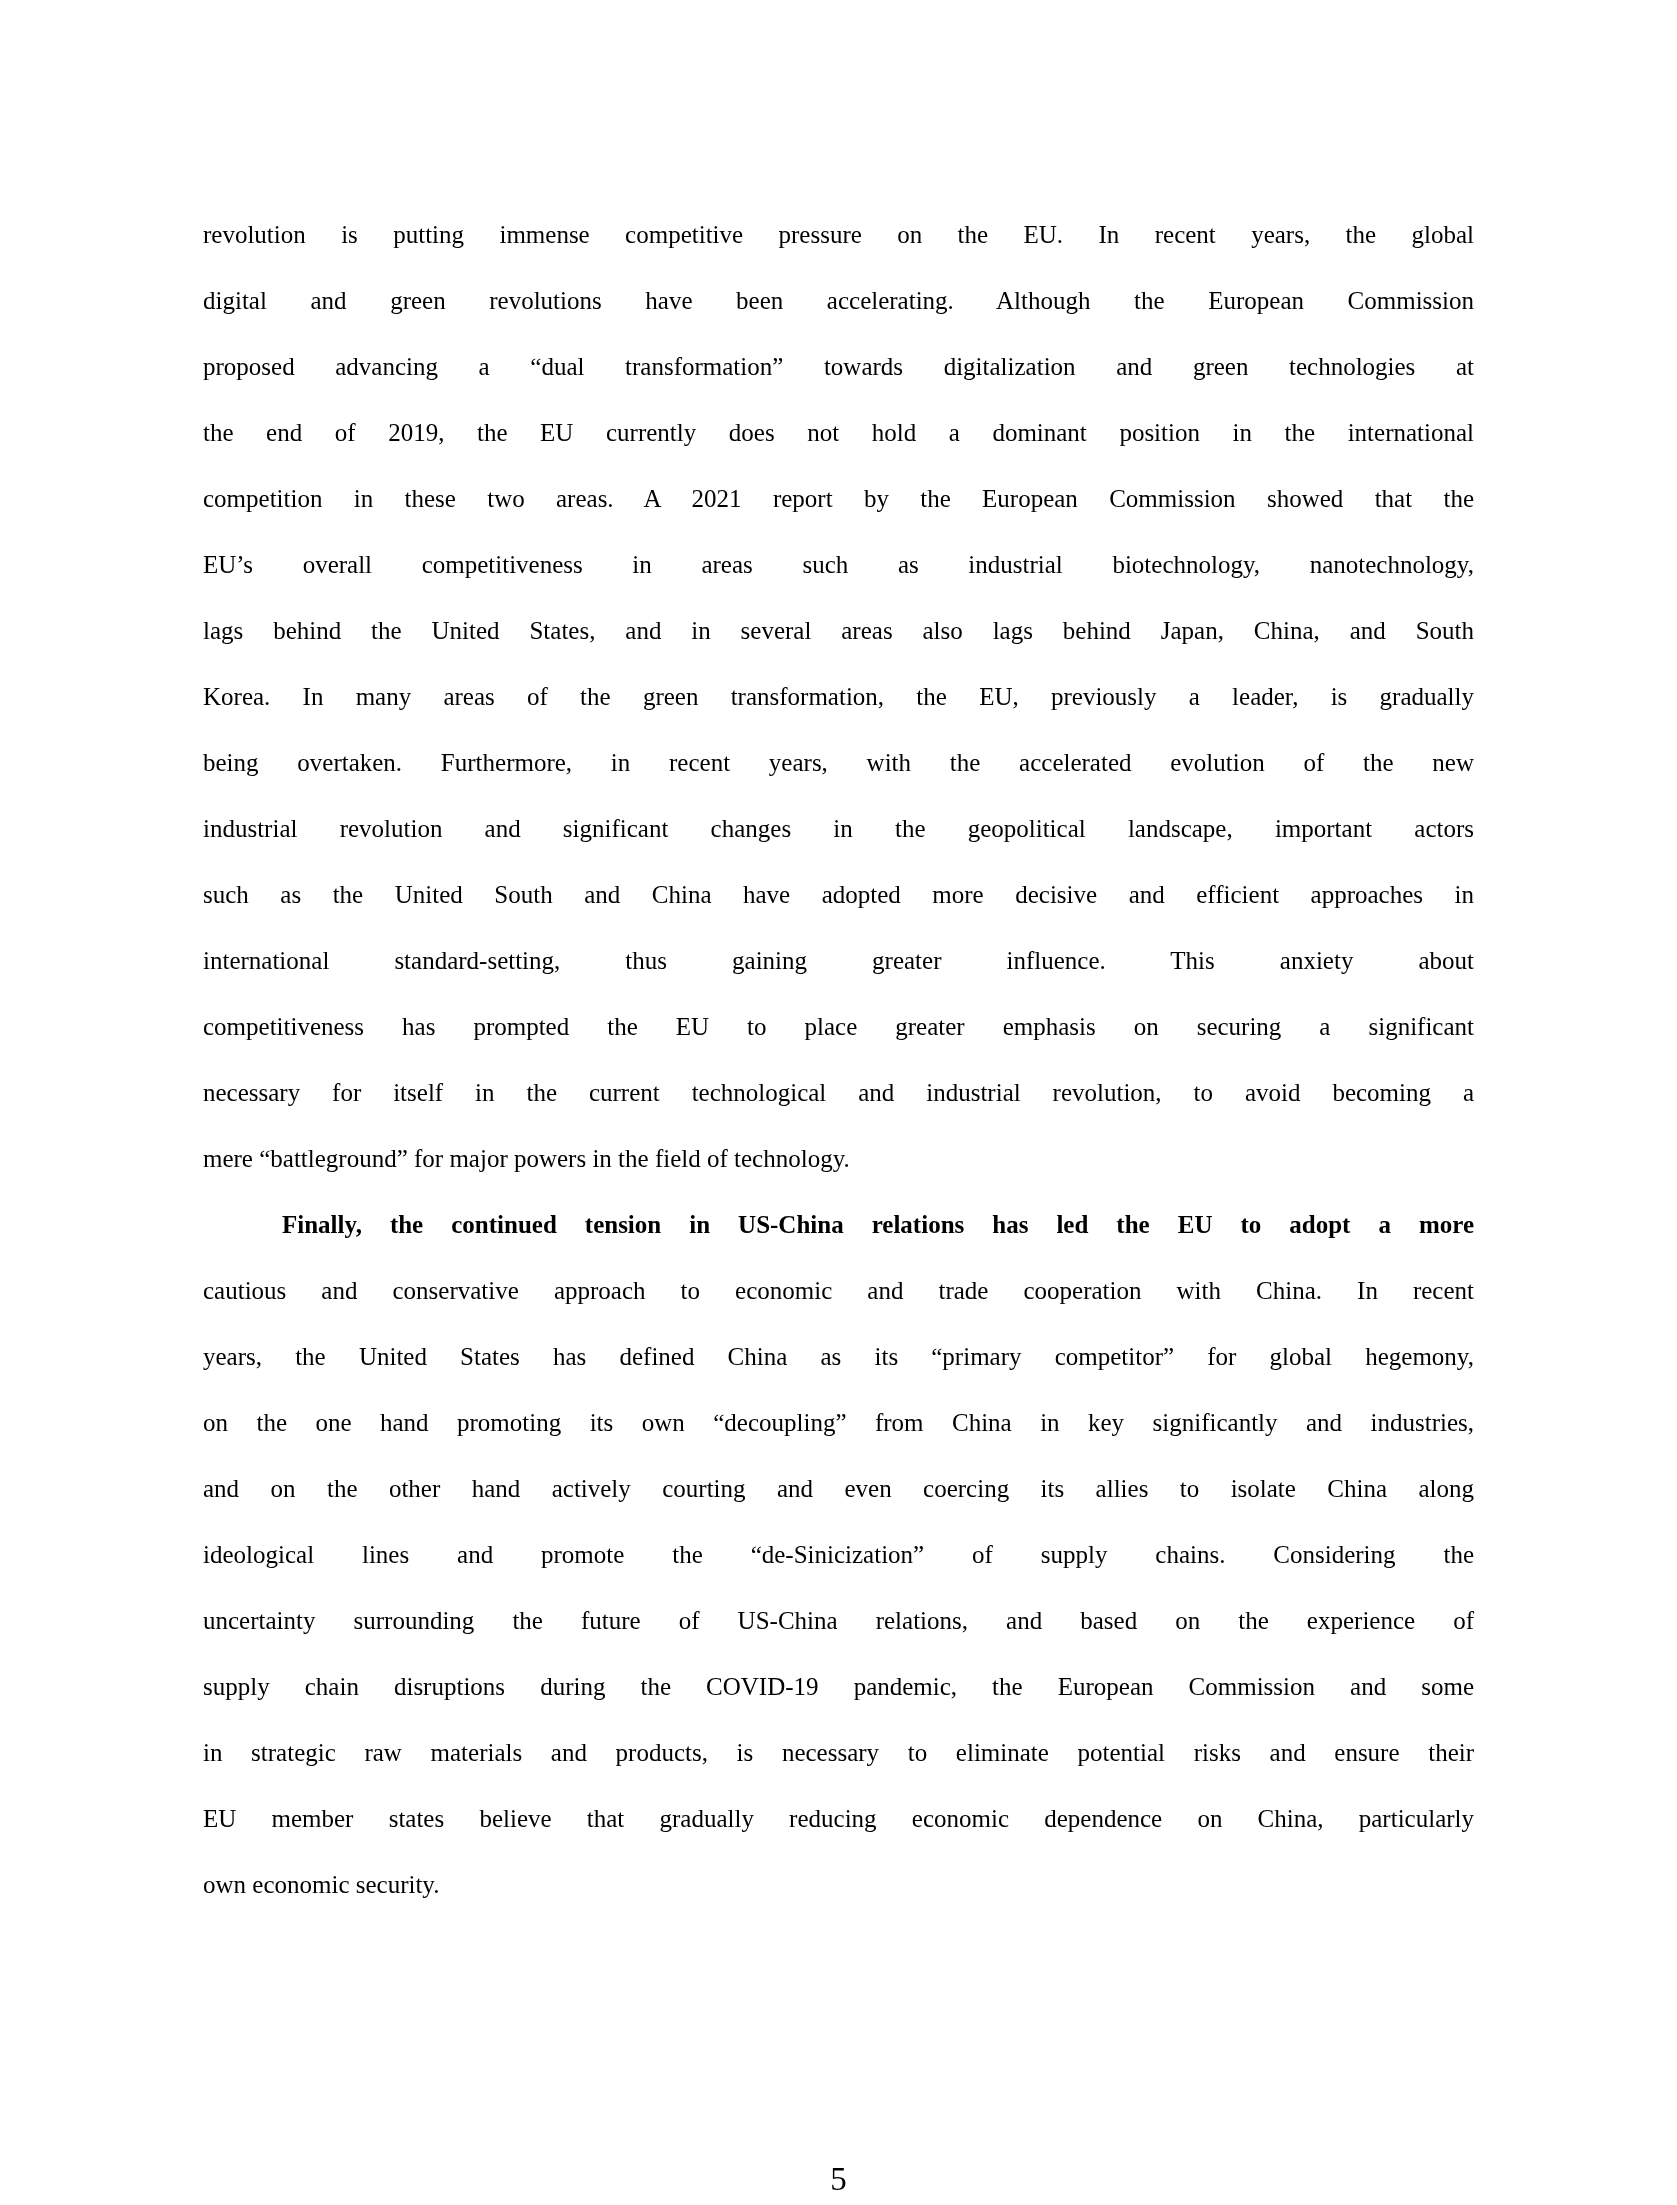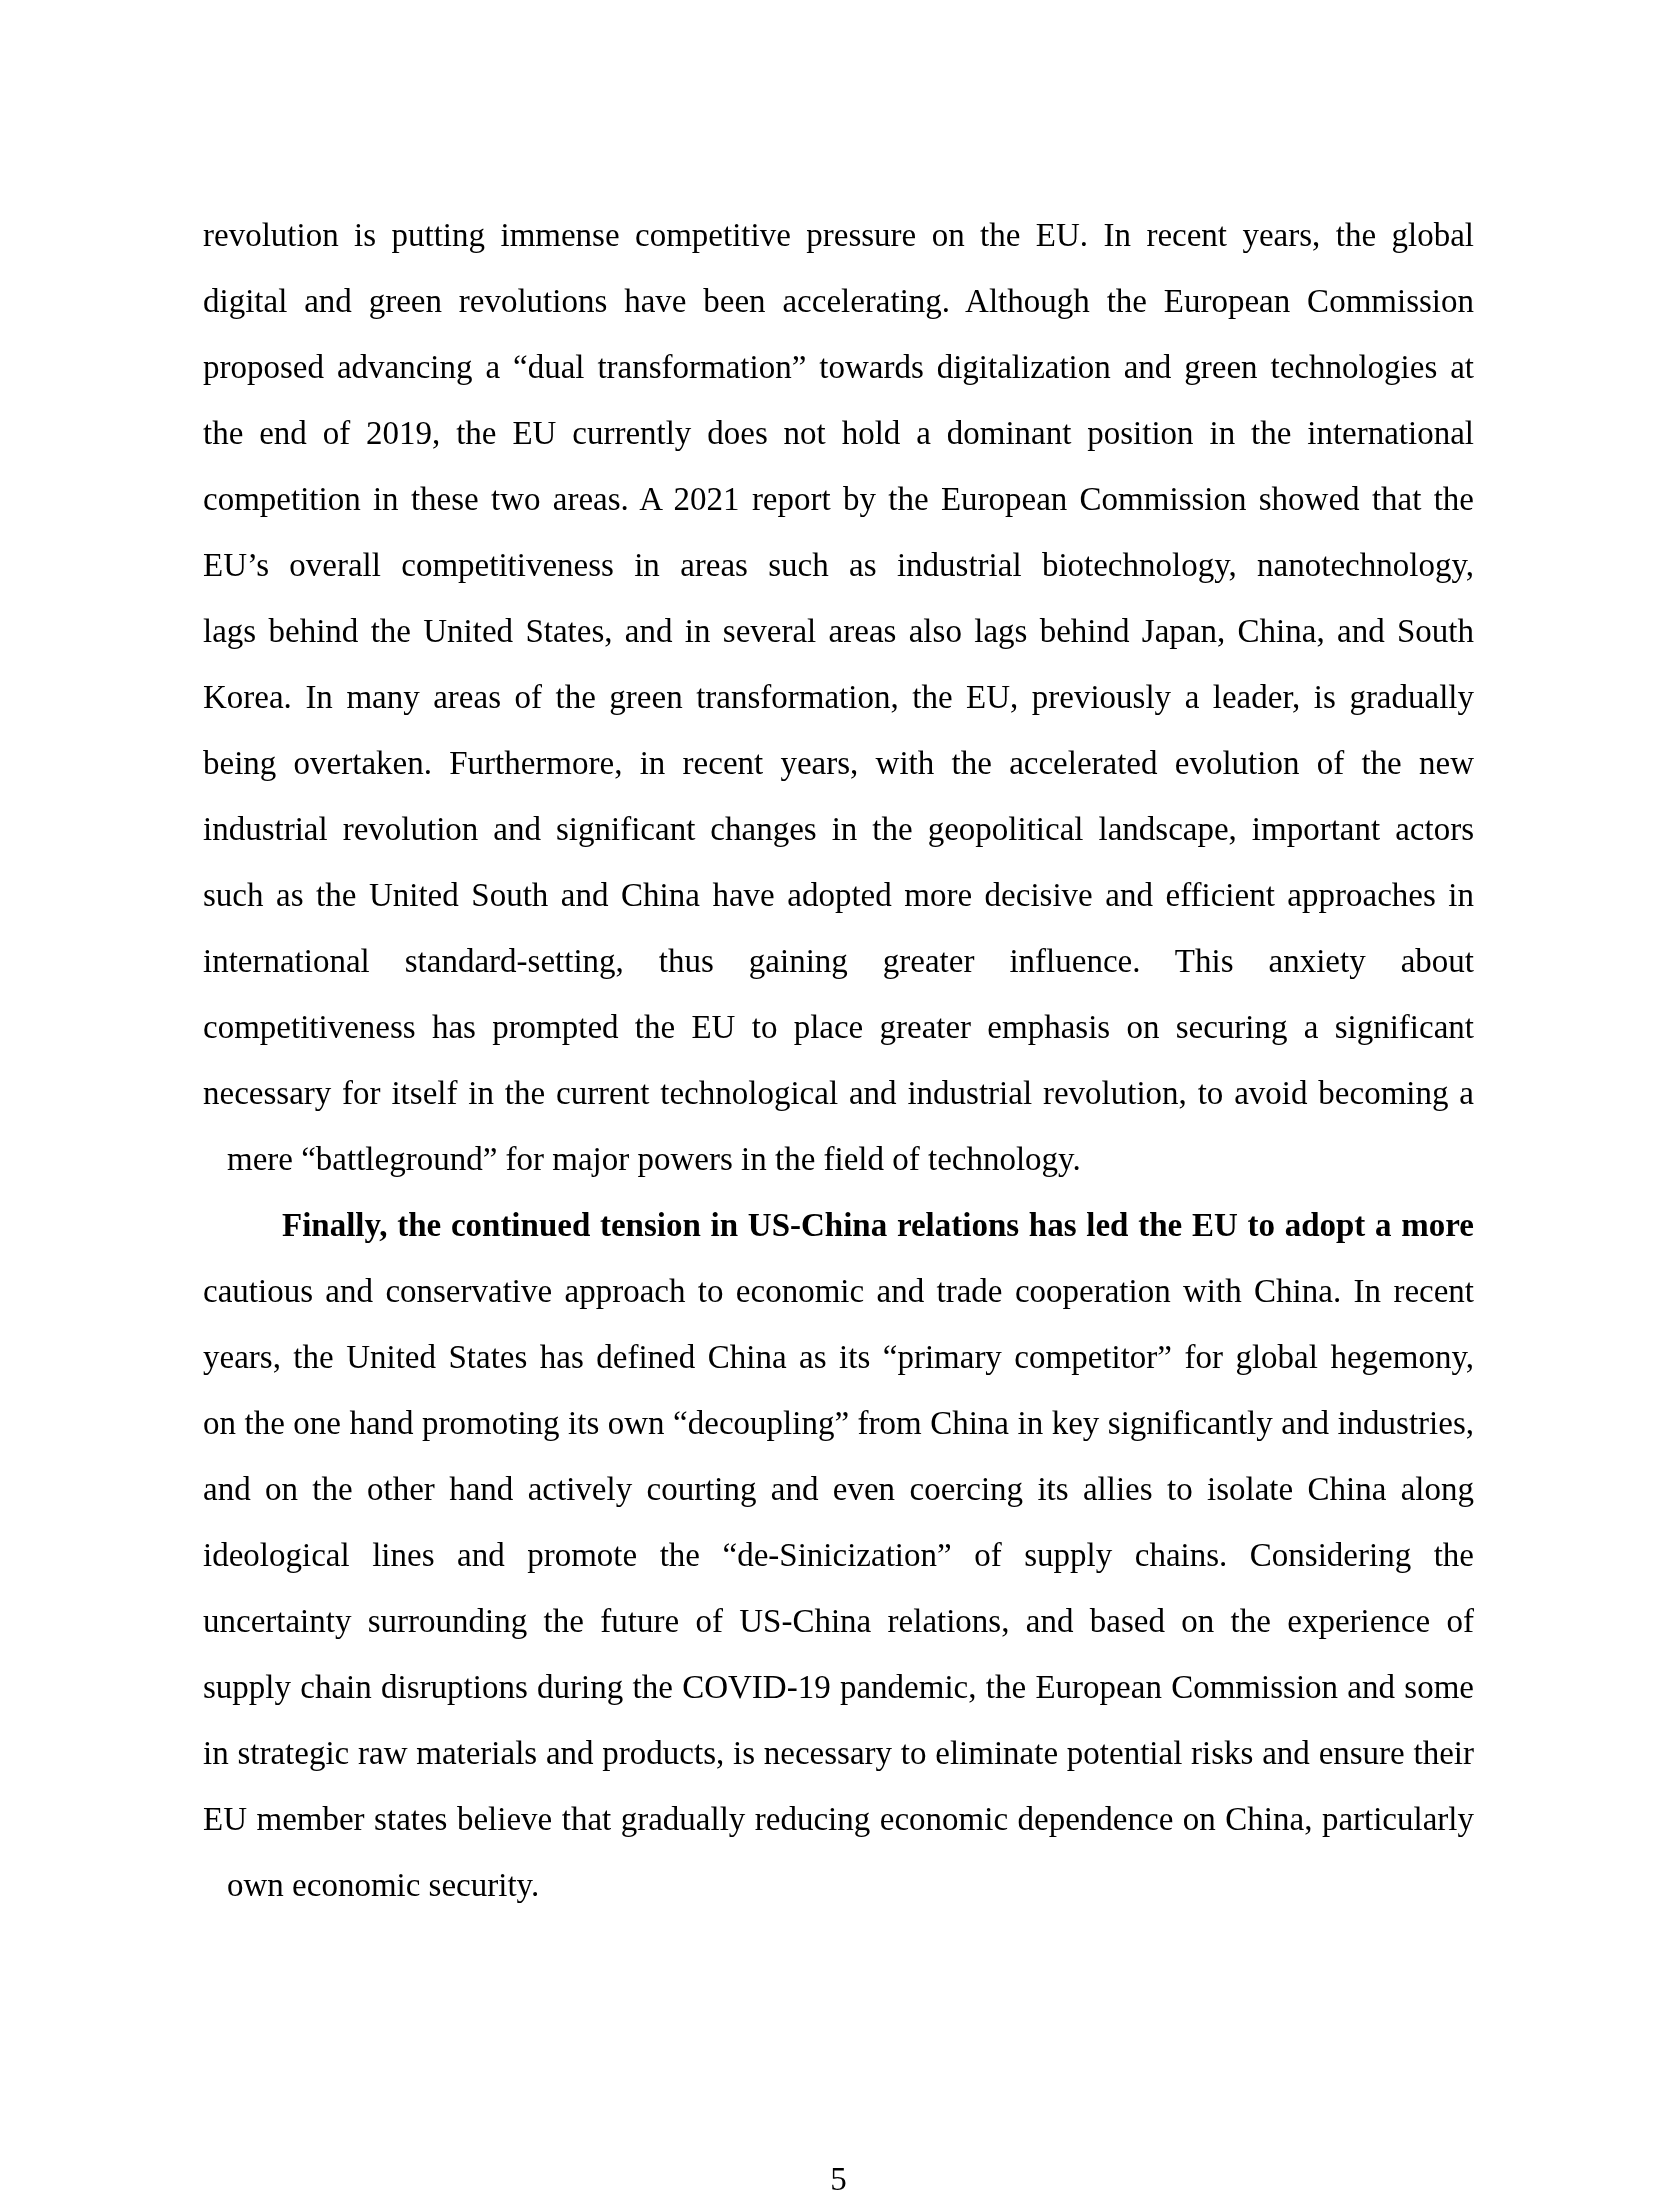--- a/index.html
+++ b/index.html
@@ -37,7 +37,7 @@
     display: block;
     height: 66px;
     line-height: 40px;
-    font-size: 33px;
+    font-size: 25px;
     white-space: nowrap;
     text-align: justify;
     text-align-last: justify;

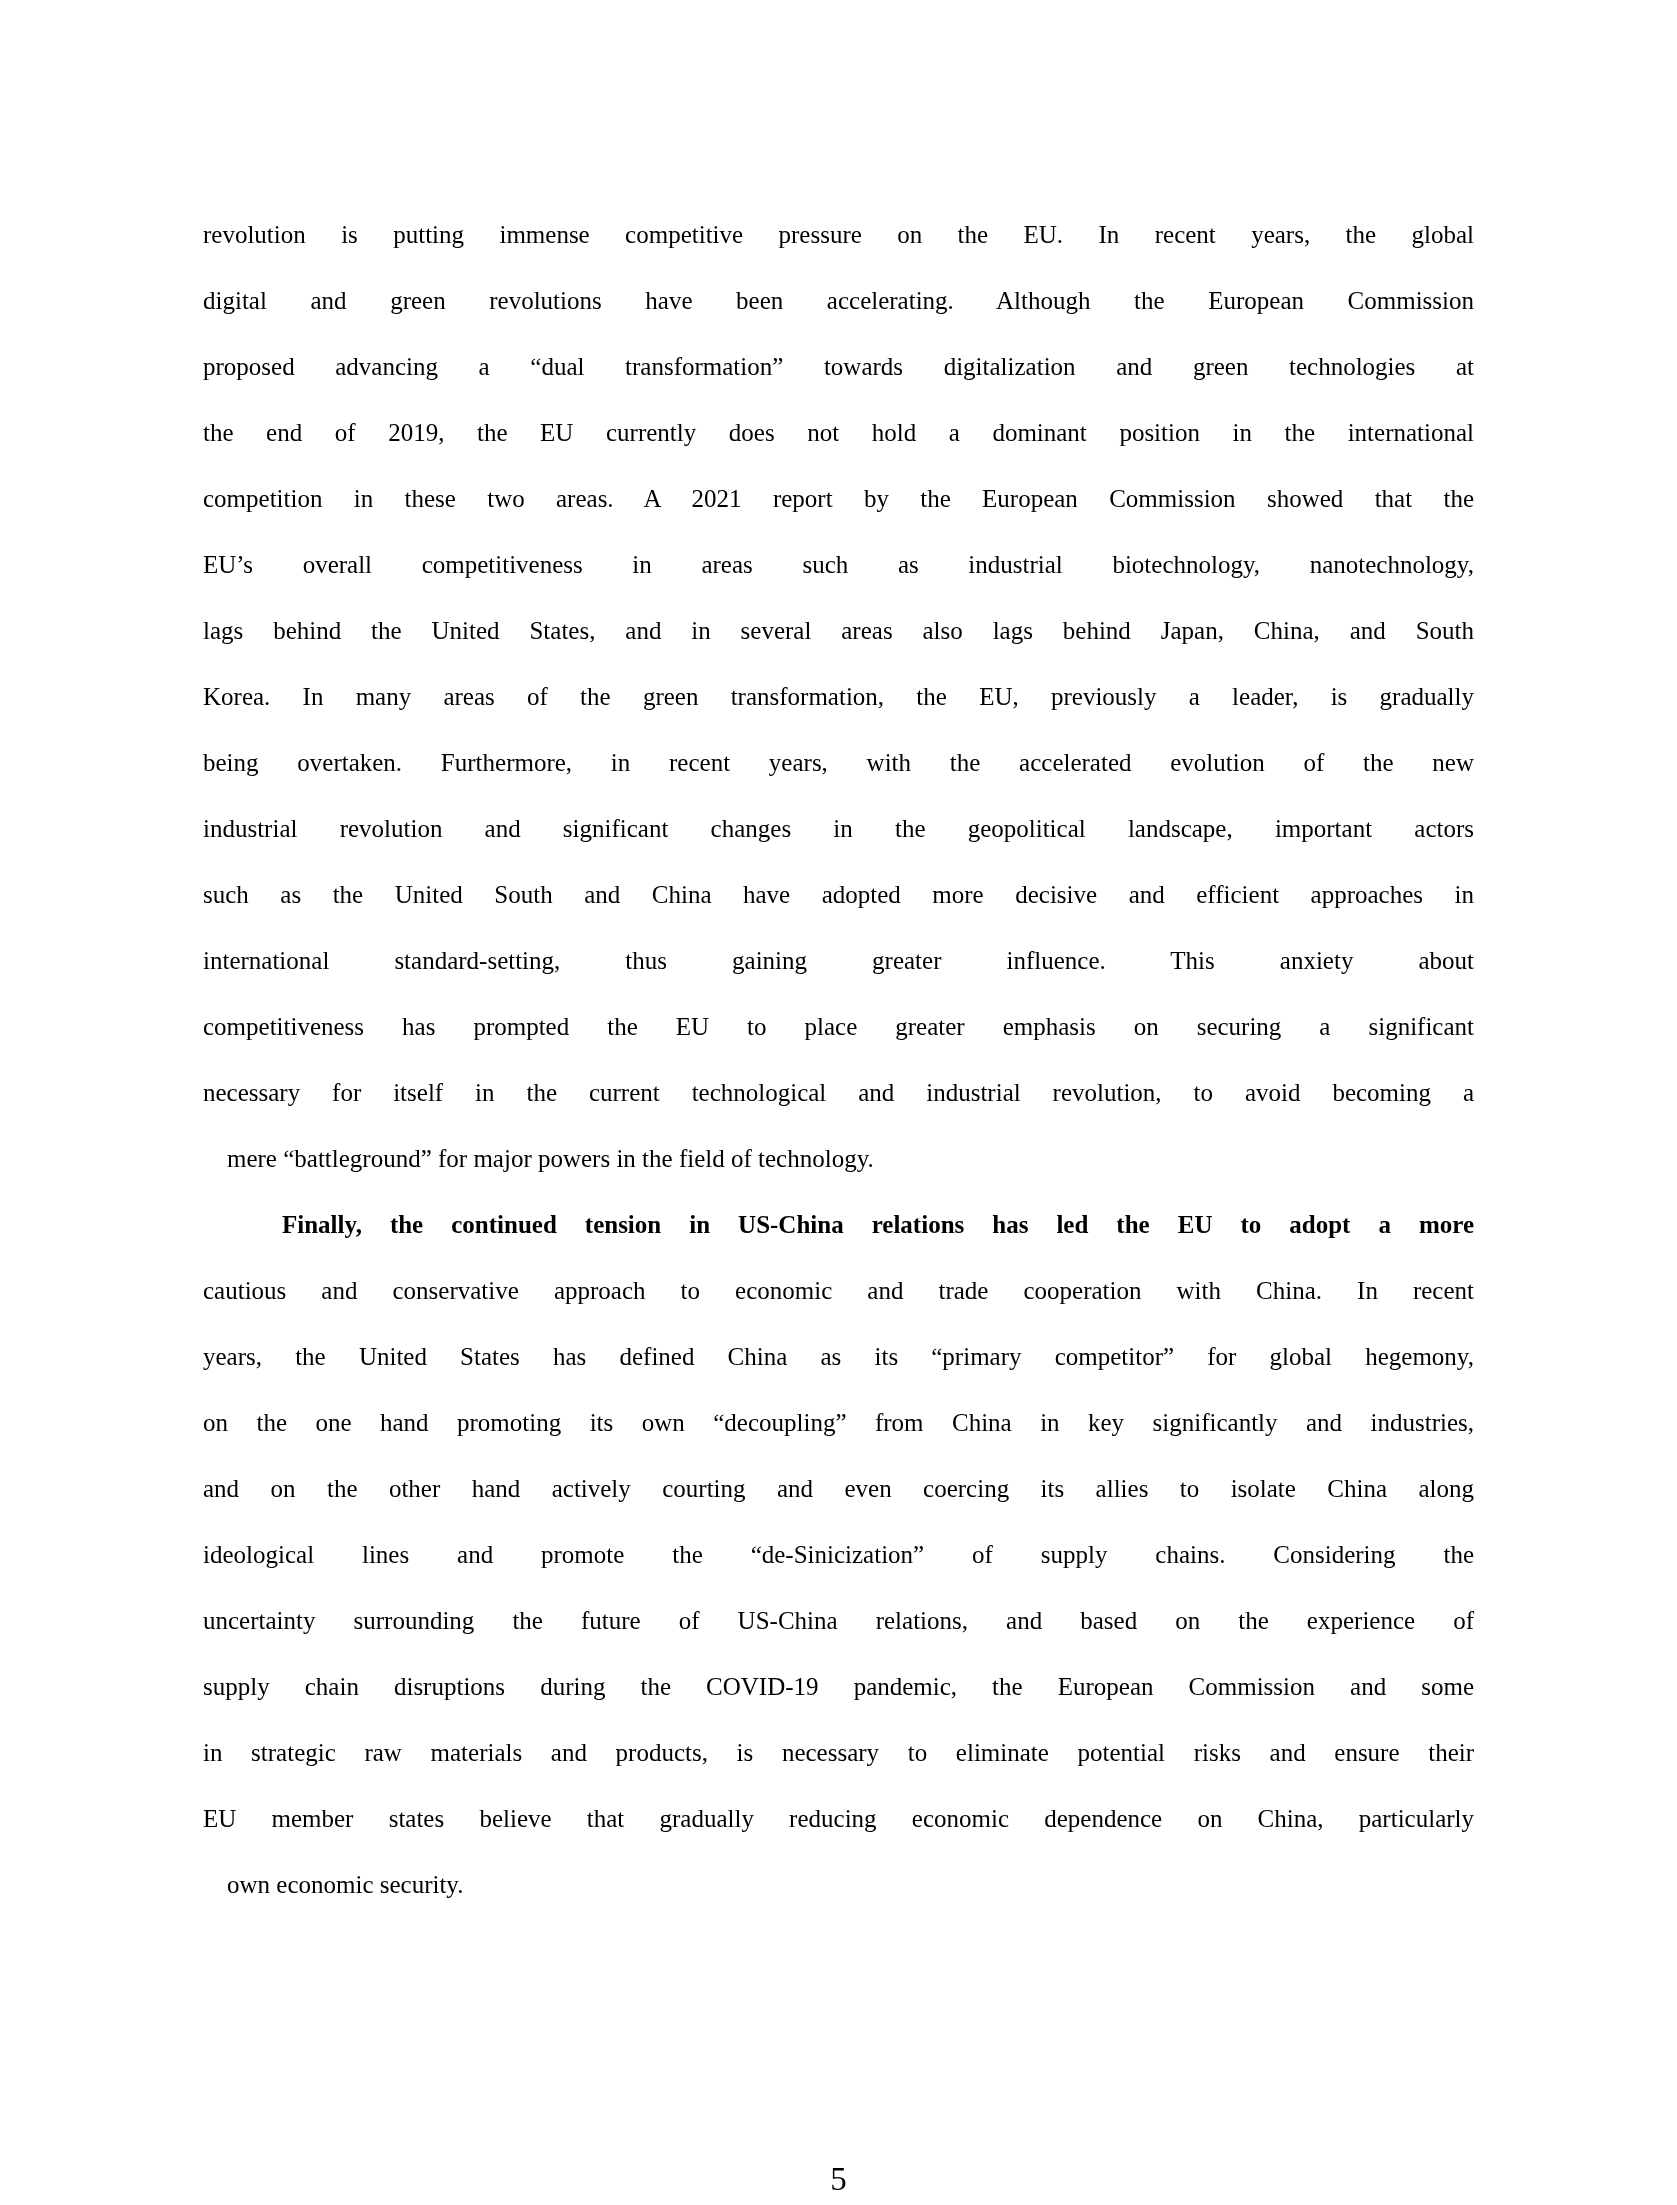--- a/index.html
+++ b/index.html
@@ -46,7 +46,6 @@
   .line.last {
     text-align: right;
     text-align-last: left;
-    margin-left: 24px;
   }
   .line.indent {
     padding-left: 79px;

